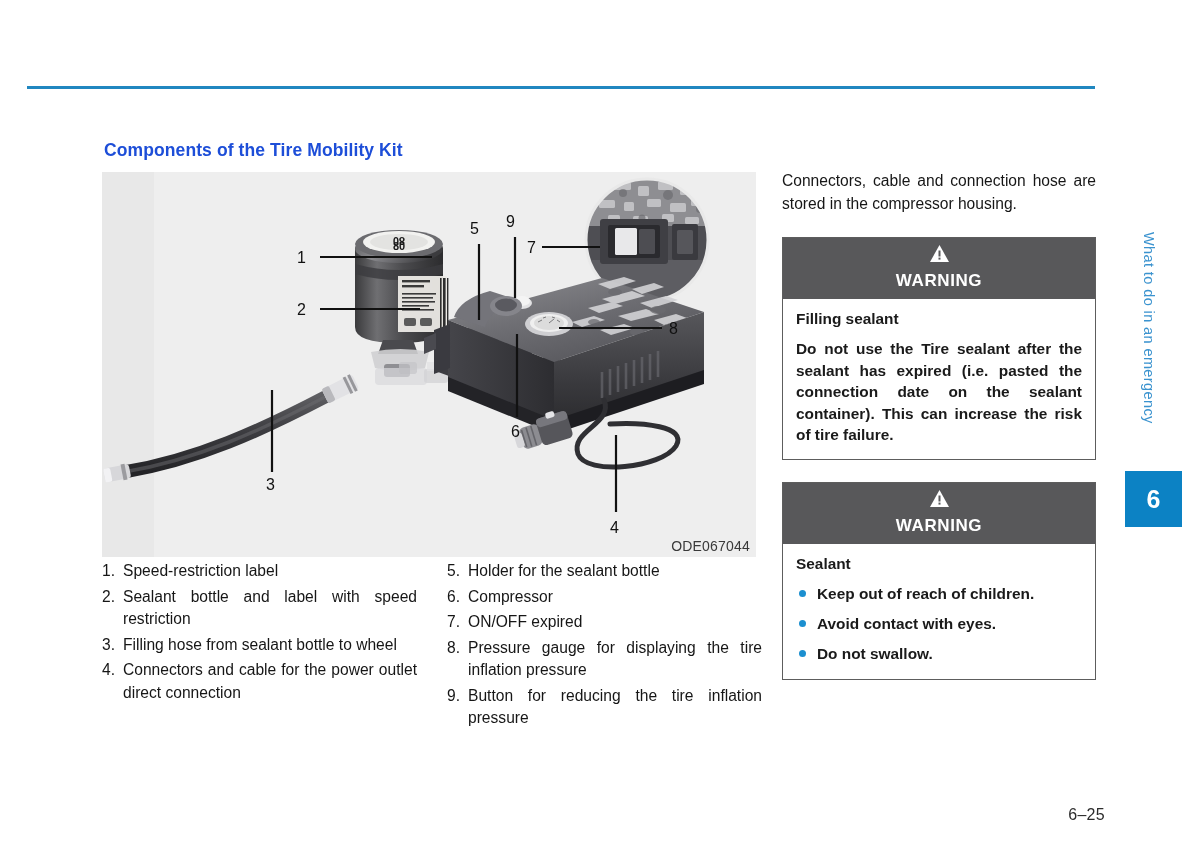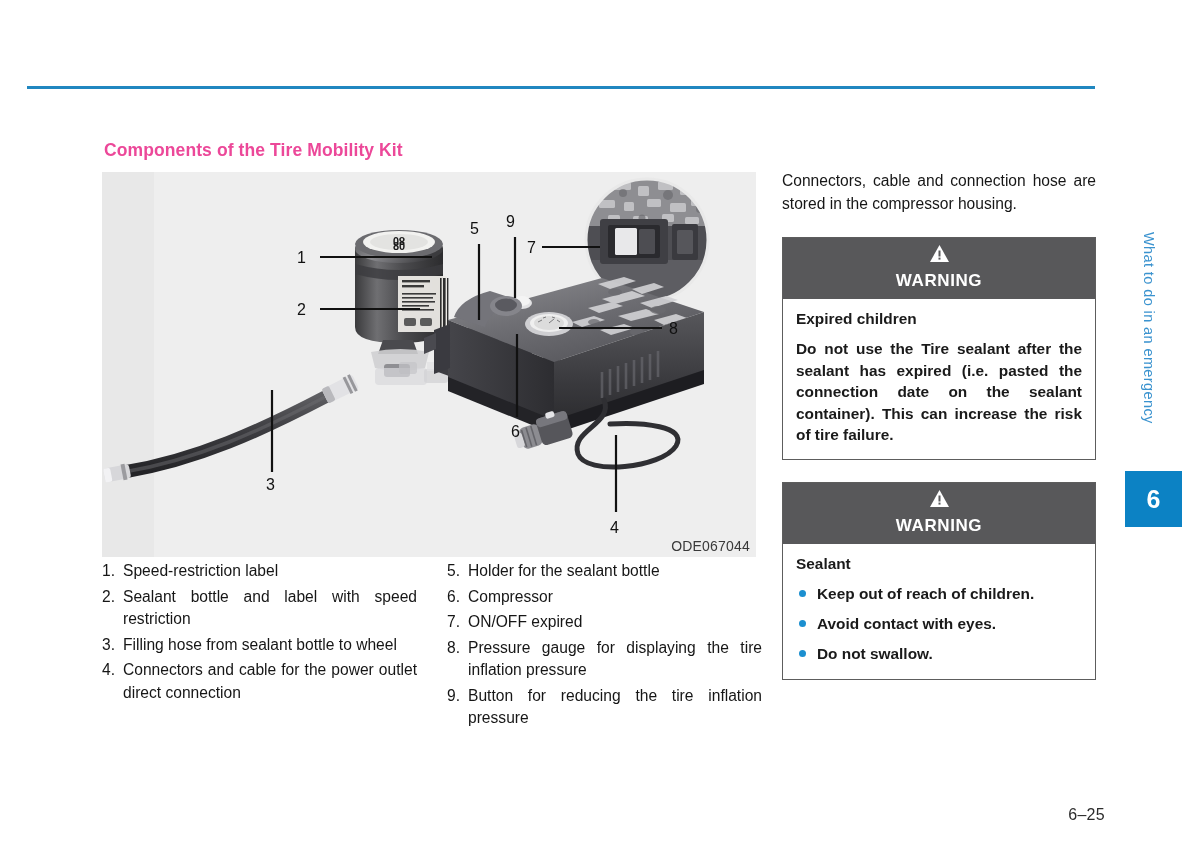--- a/index.html
+++ b/index.html
@@ -33,7 +33,7 @@
     top: 140px;
     font-size: 17.5px;
     font-weight: bold;
-    color: #ec4899;
+    color: #1d4ed8;
     letter-spacing: .1px;
   }
 

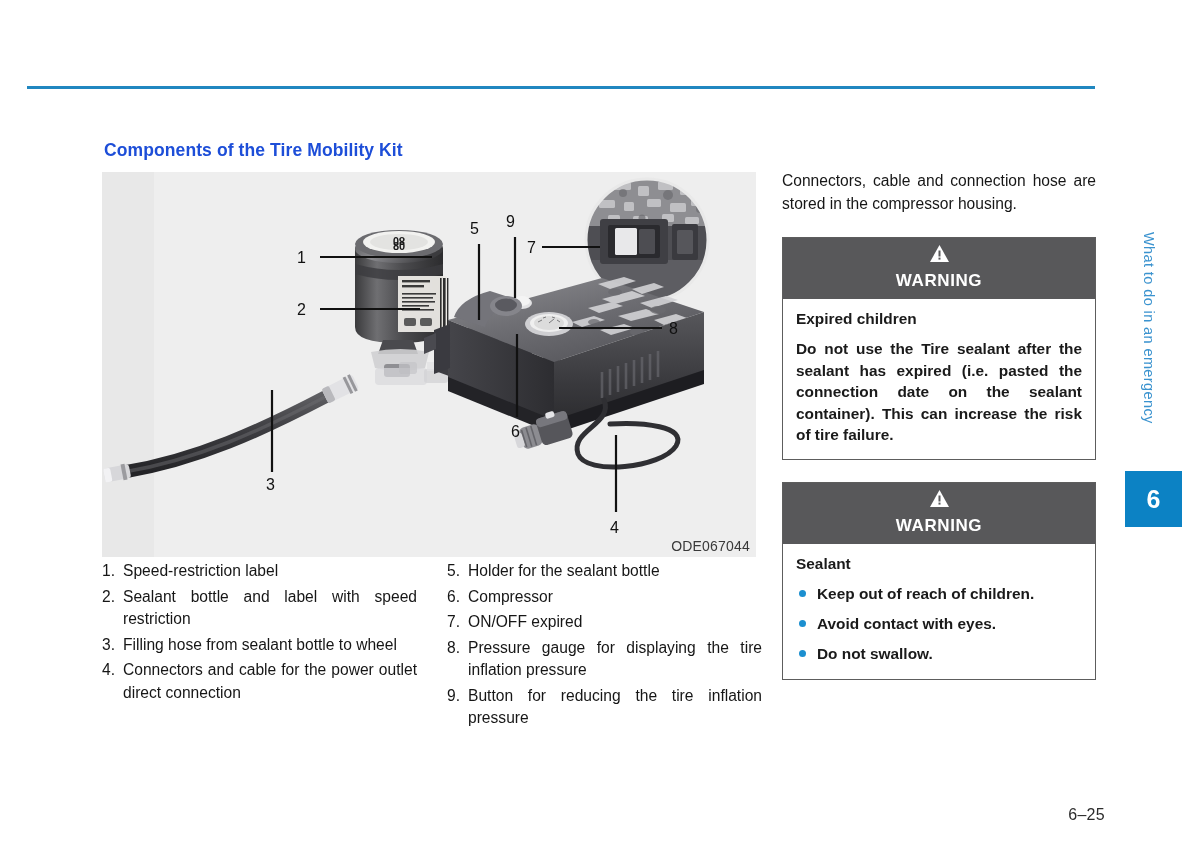--- a/index.html
+++ b/index.html
@@ -540,7 +540,7 @@
       <span>WARNING</span>
     </div>
     <div class="warning-body">
-      <p class="warn-sub">Expired children</p>
+      <p class="warn-sub">Filling sealant</p>
       <p class="warn-text">Do not use the Tire sealant after the sealant has expired (i.e. pasted the connection date on the sealant container). This can increase the risk of tire failure.</p>
     </div>
   </div>

